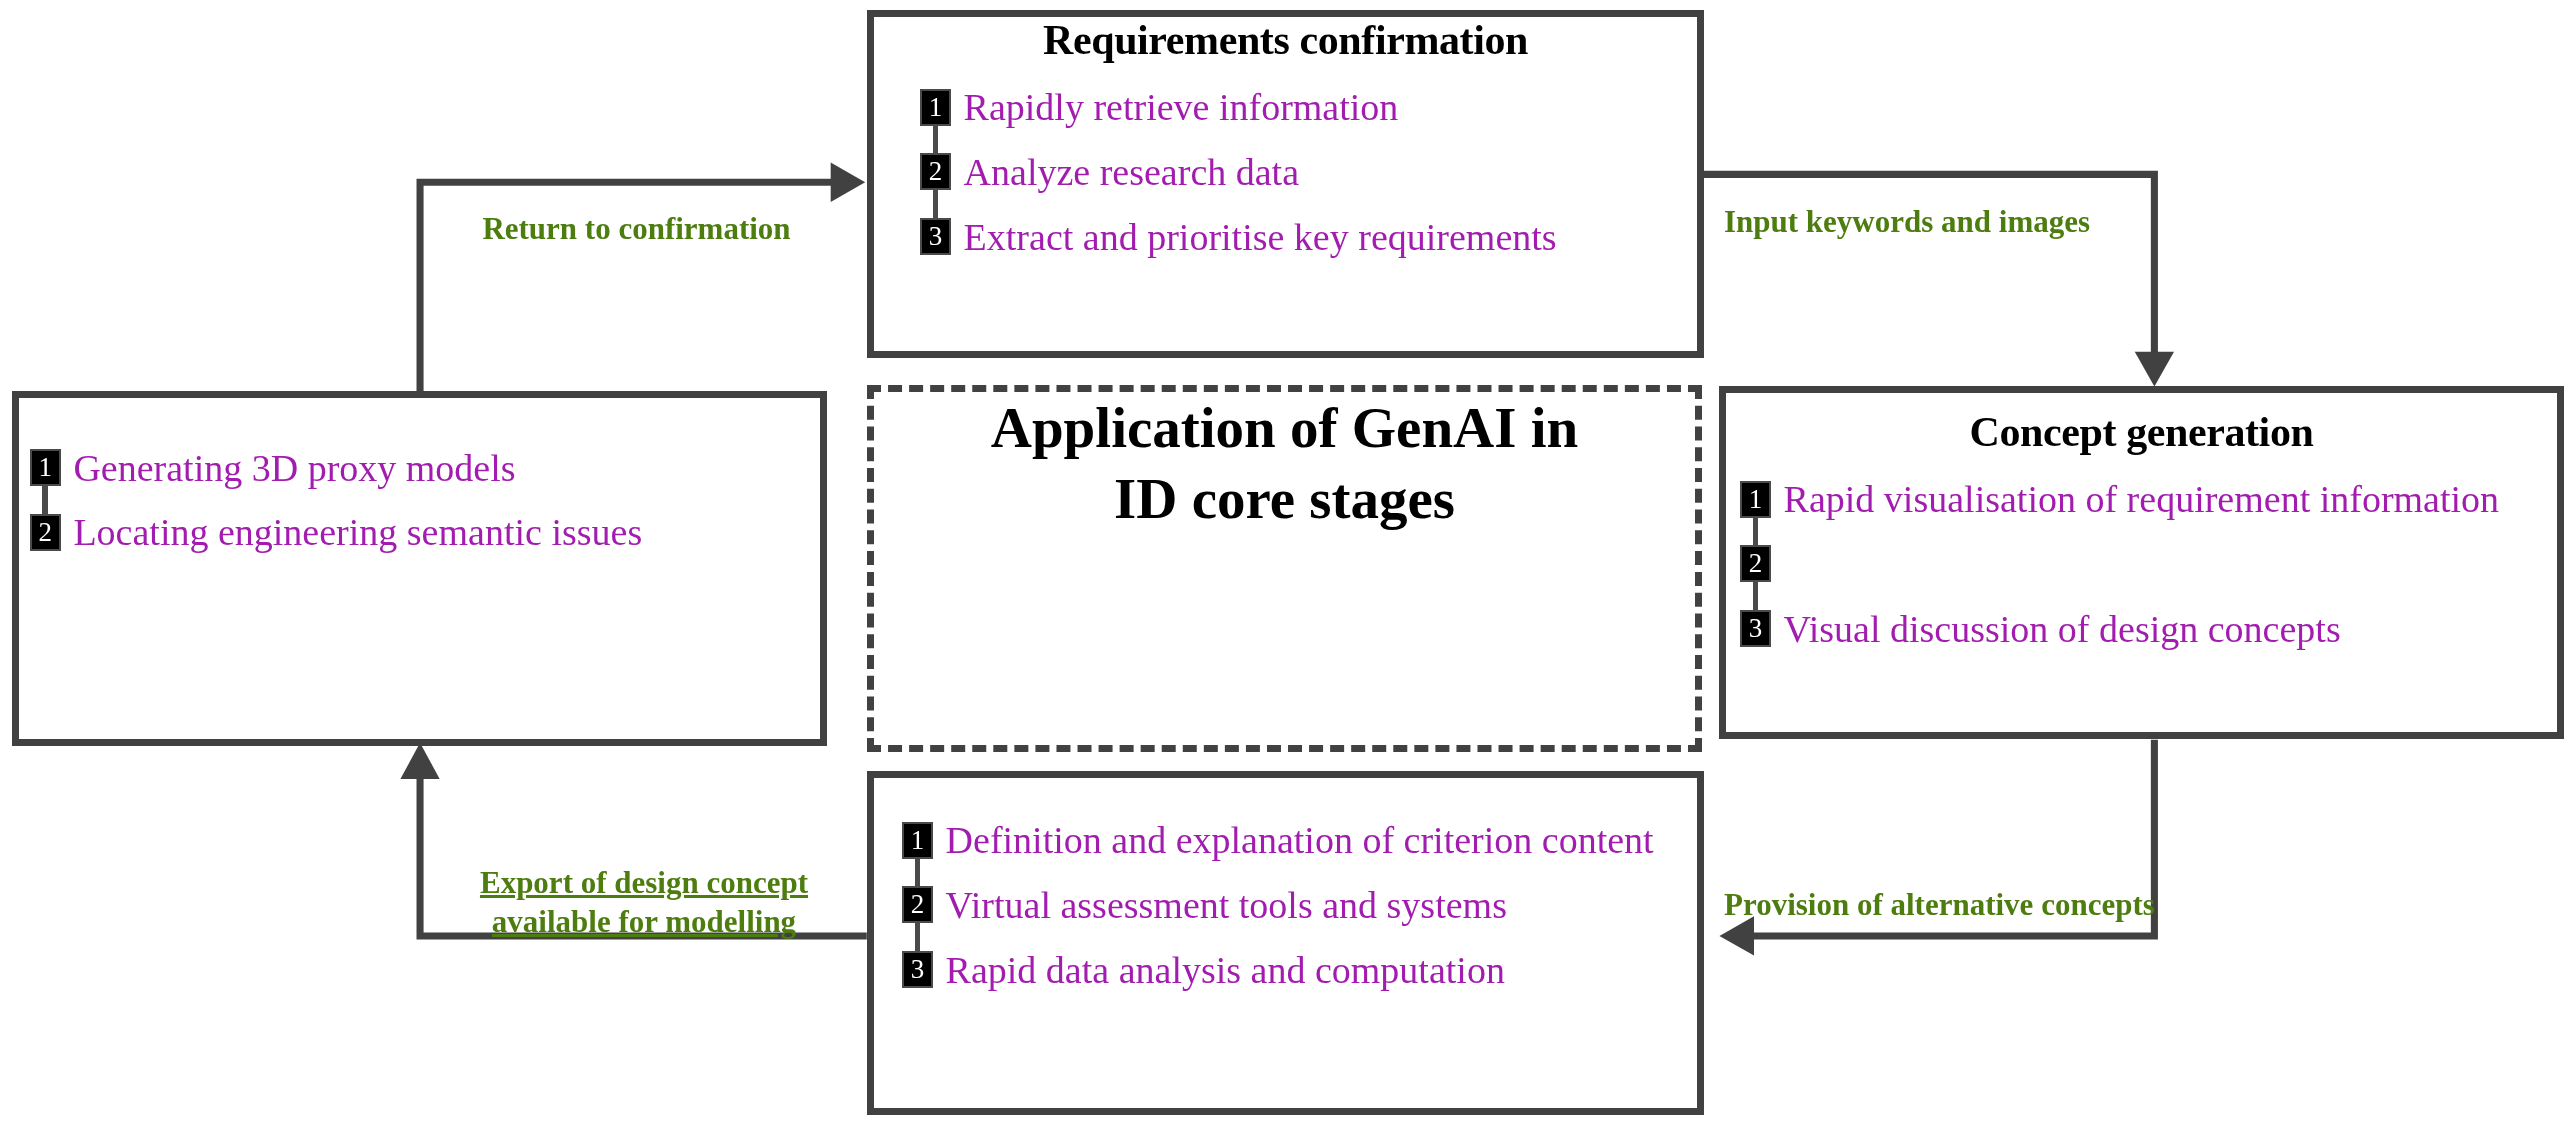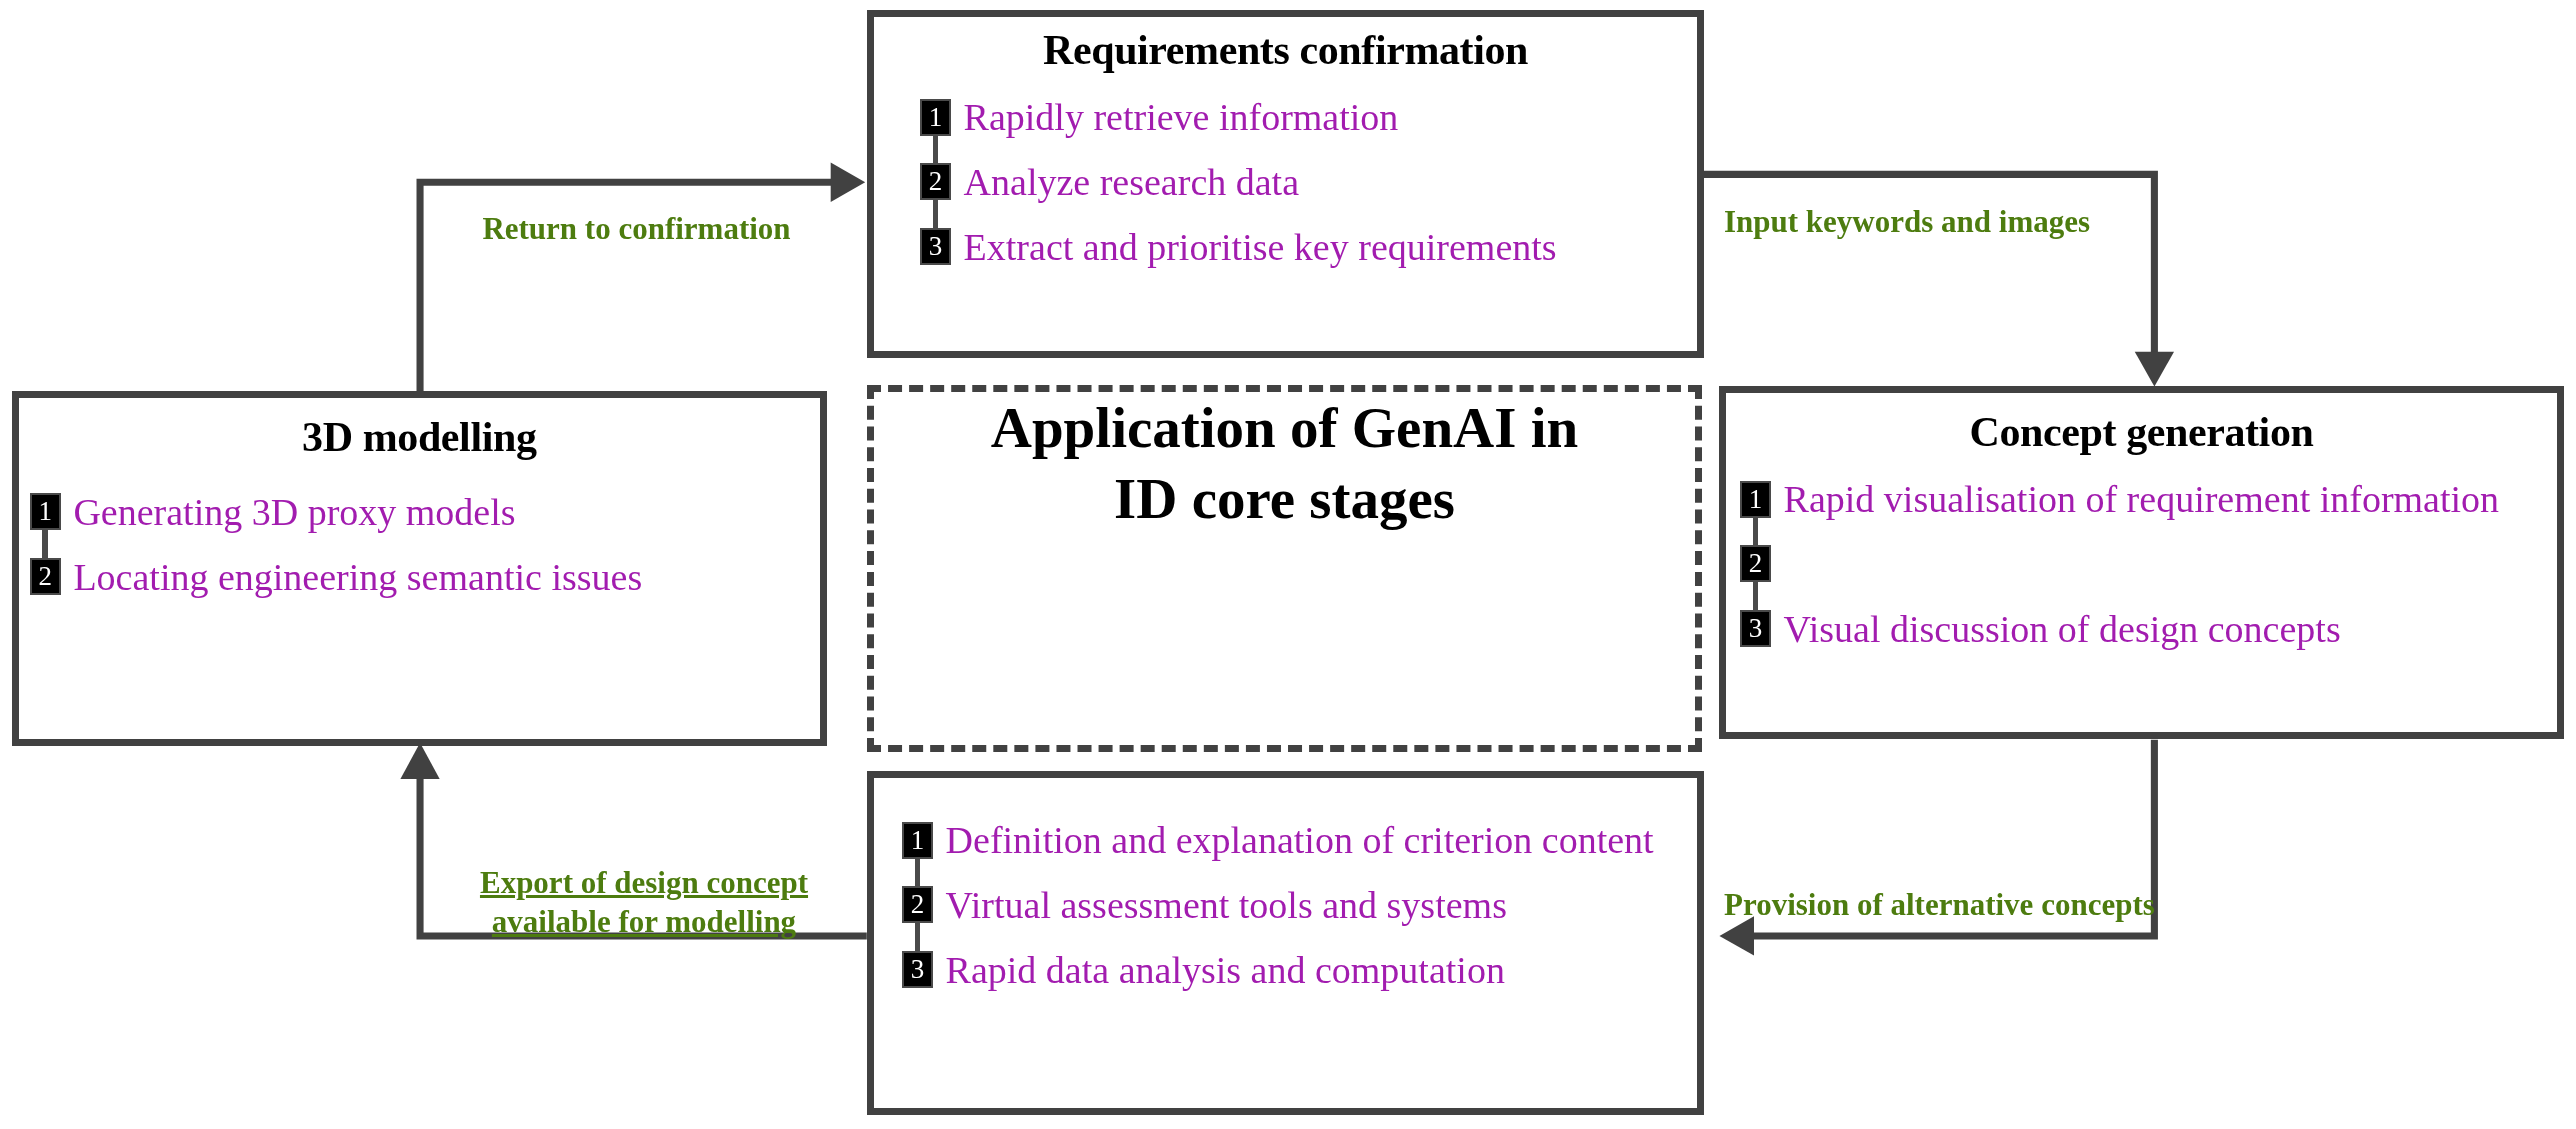--- a/index.html
+++ b/index.html
@@ -144,7 +144,7 @@
     <polygon points="535,946 510,992 560,992"></polygon>
   </svg>
 
-  <div class="stage-box" id="box-requirements" style="left:867px; top:10.2px; width:837px; height:348px; padding:11px 0 0 0;">
+  <div class="stage-box" id="box-requirements" style="left:867px; top:10.2px; width:837px; height:348px; padding:1px 0 0 0;">
     <div class="box-title">Requirements confirmation</div>
     <div class="items" style="margin-left:46px; margin-top:20.4px;">
       <div class="badge-rail" style="top:16.5px; height:129px;"></div>

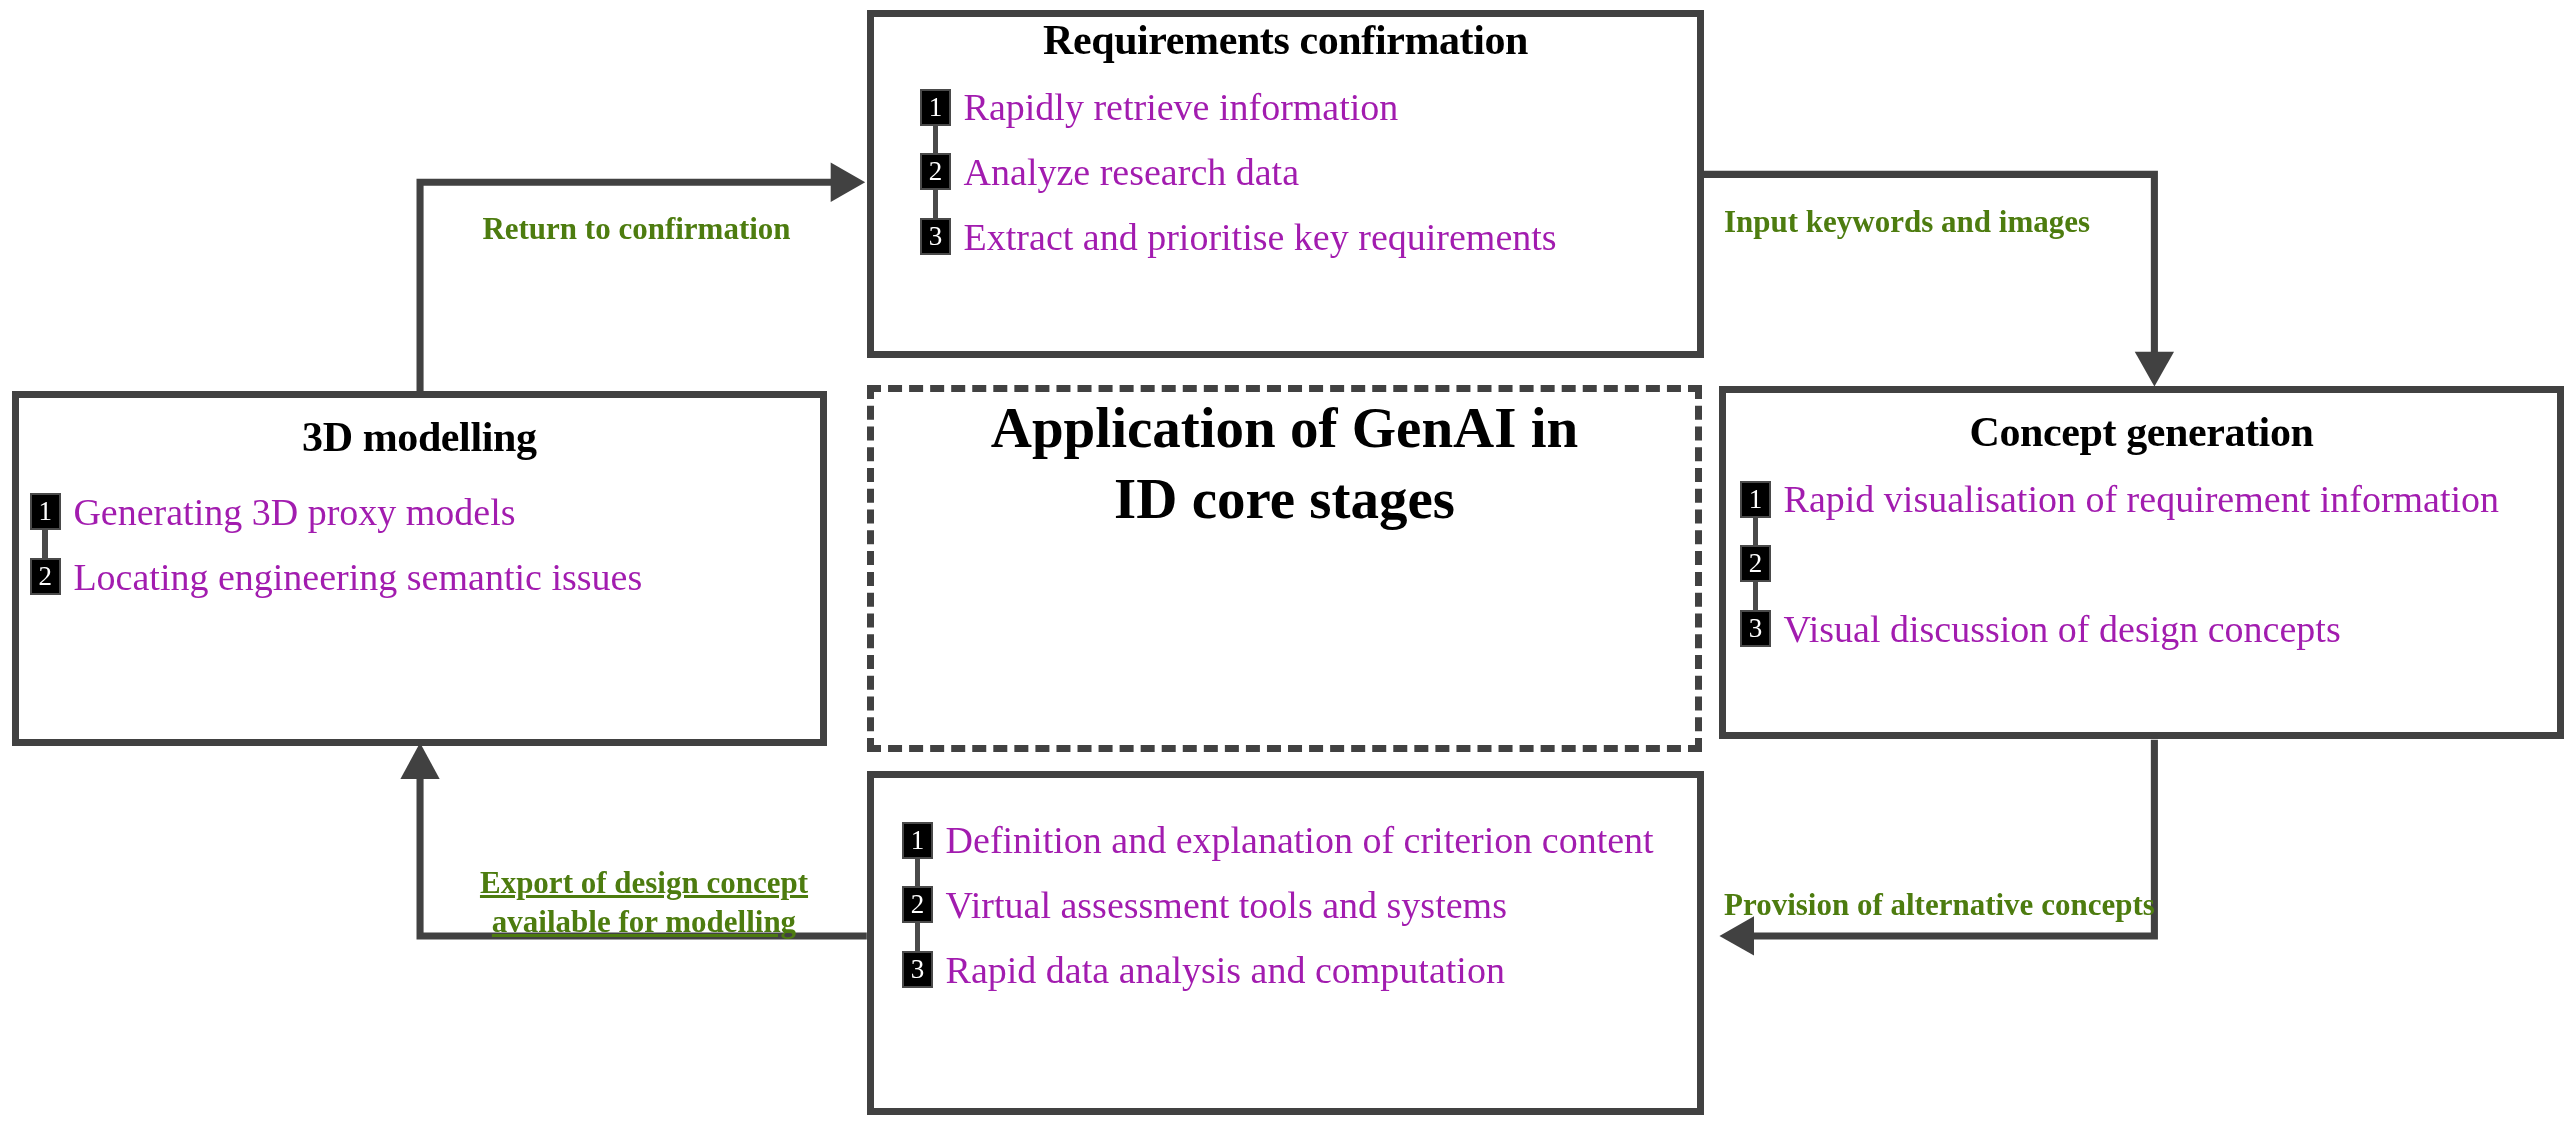--- a/index.html
+++ b/index.html
@@ -164,7 +164,6 @@
   </div>
 
   <div class="stage-box" id="box-modelling" style="left:11.8px; top:391px; width:815px; height:355px; padding:17.3px 0 0 0;">
-    <div class="box-title">3D modelling</div>
     <div class="items" style="margin-left:11px; margin-top:28px;">
       <div class="badge-rail" style="top:16.5px; height:64px;"></div>
       <div class="item">

